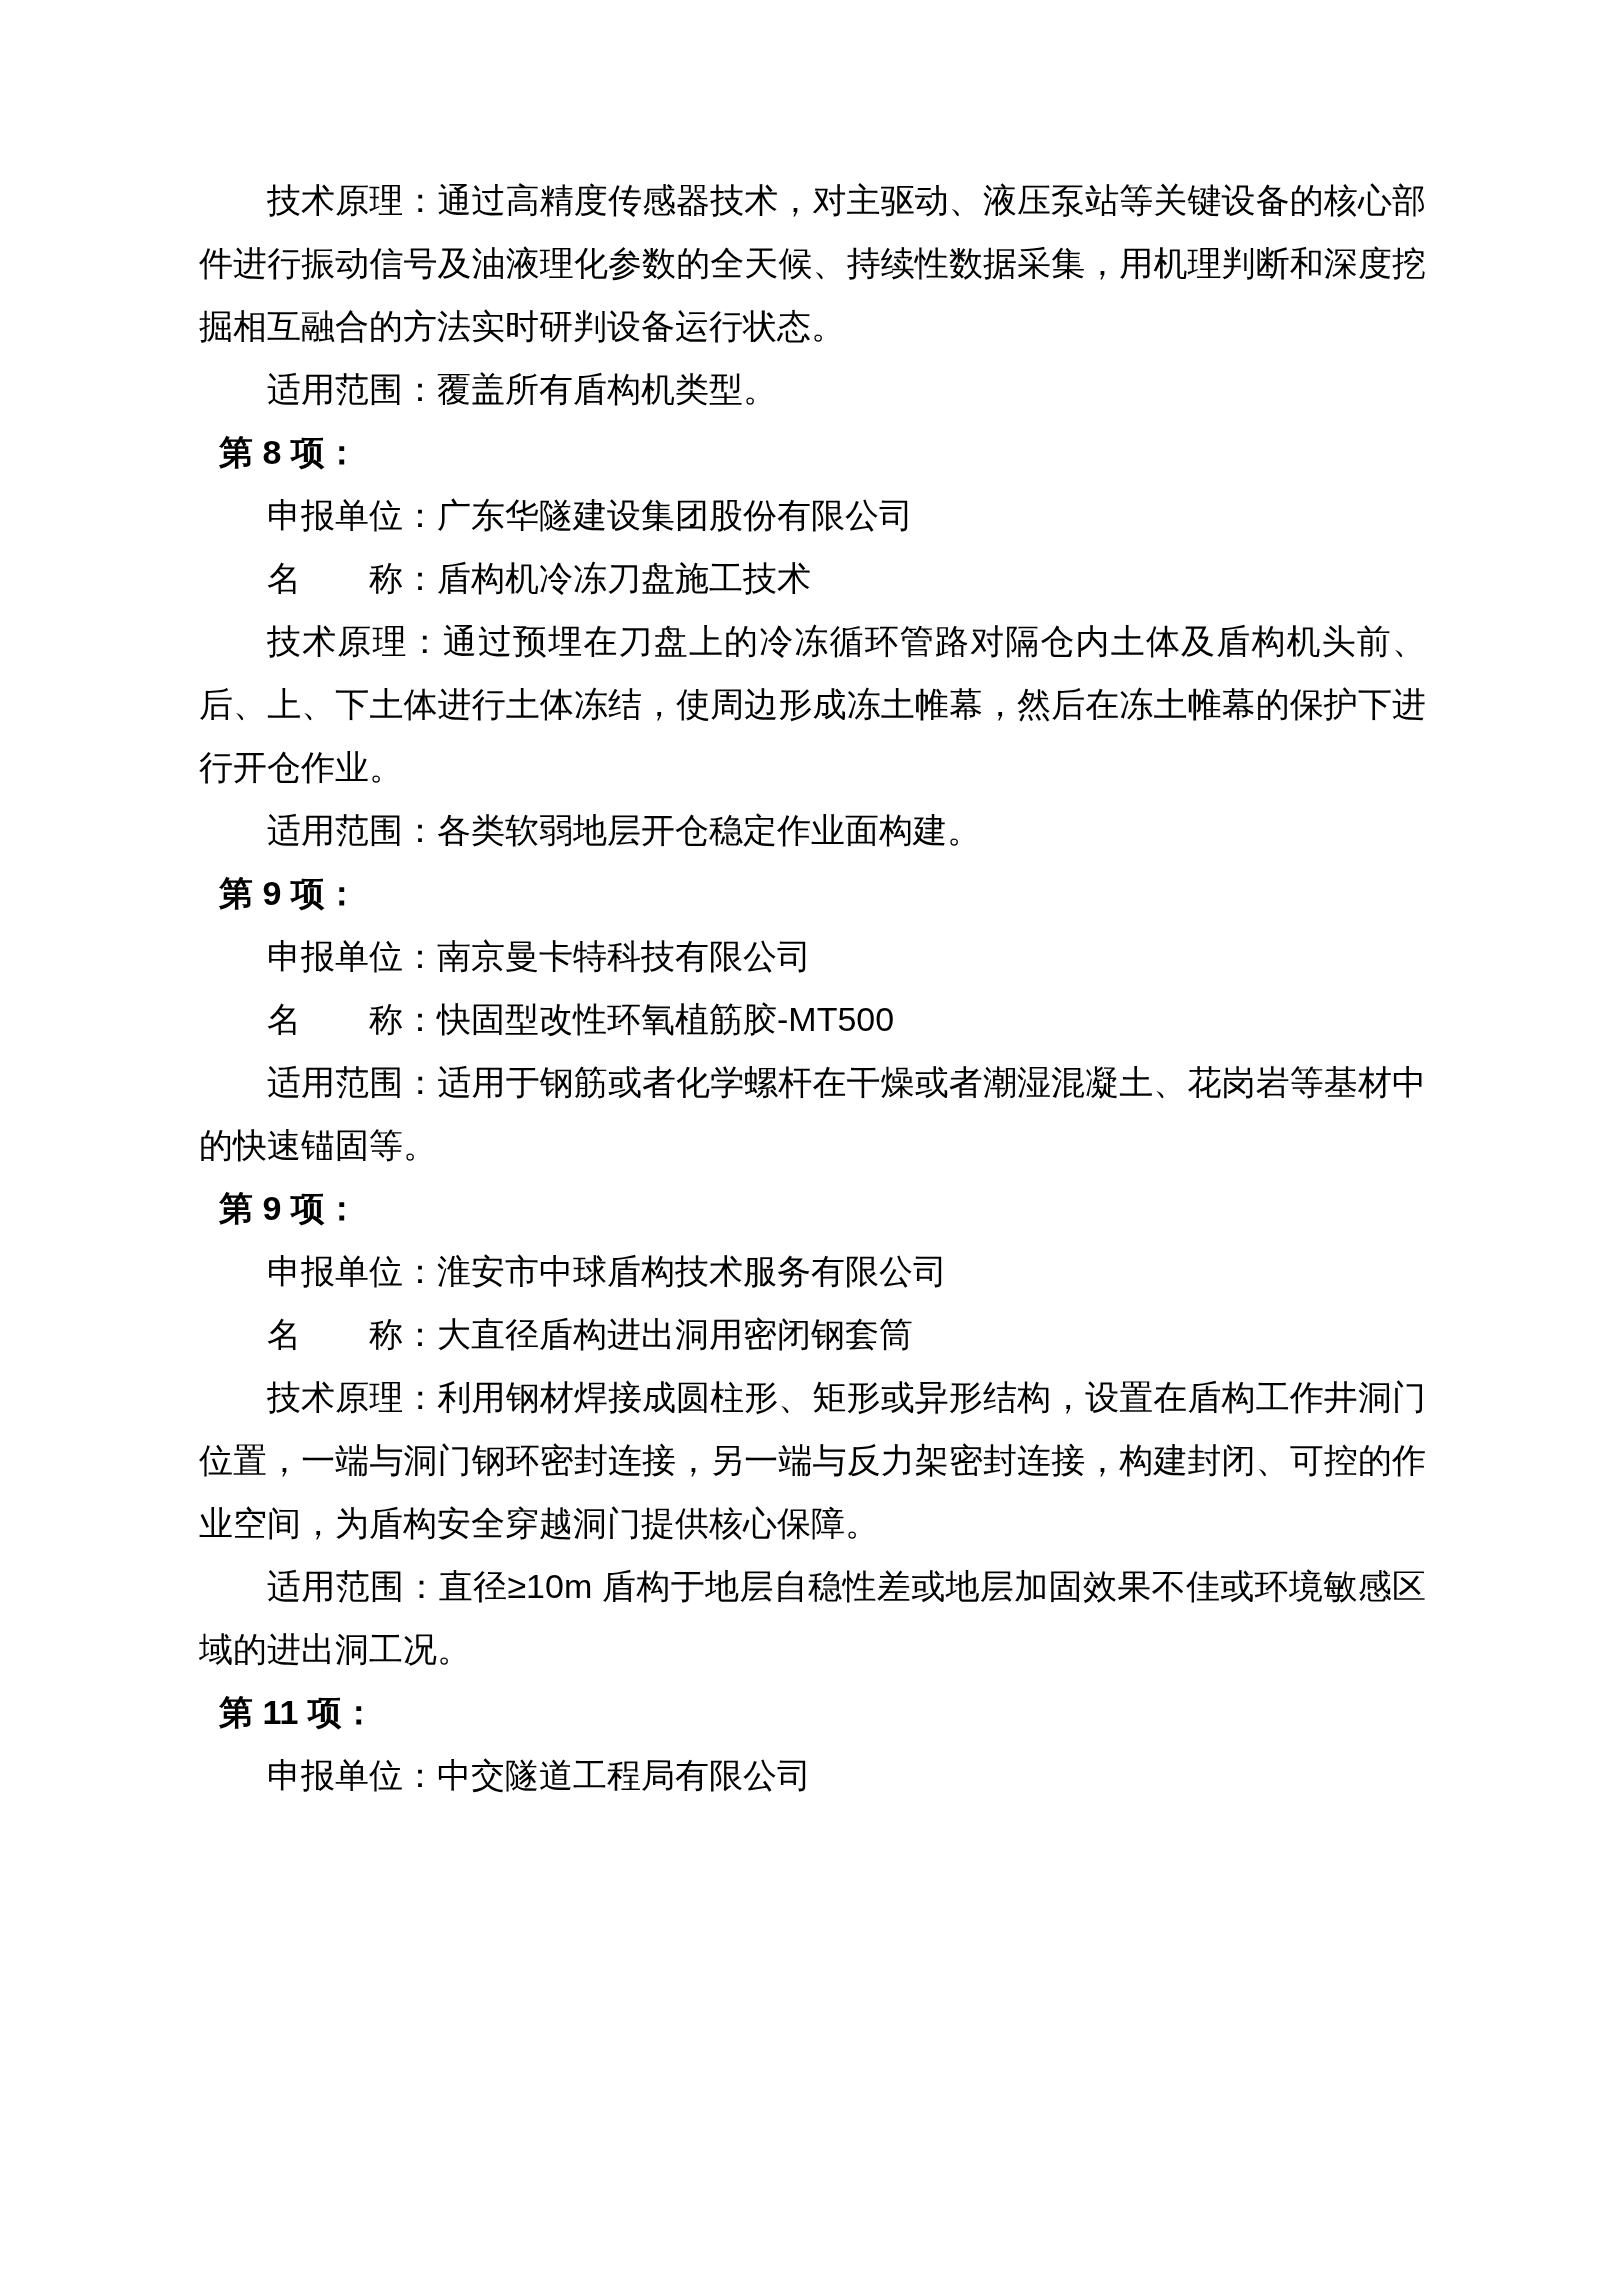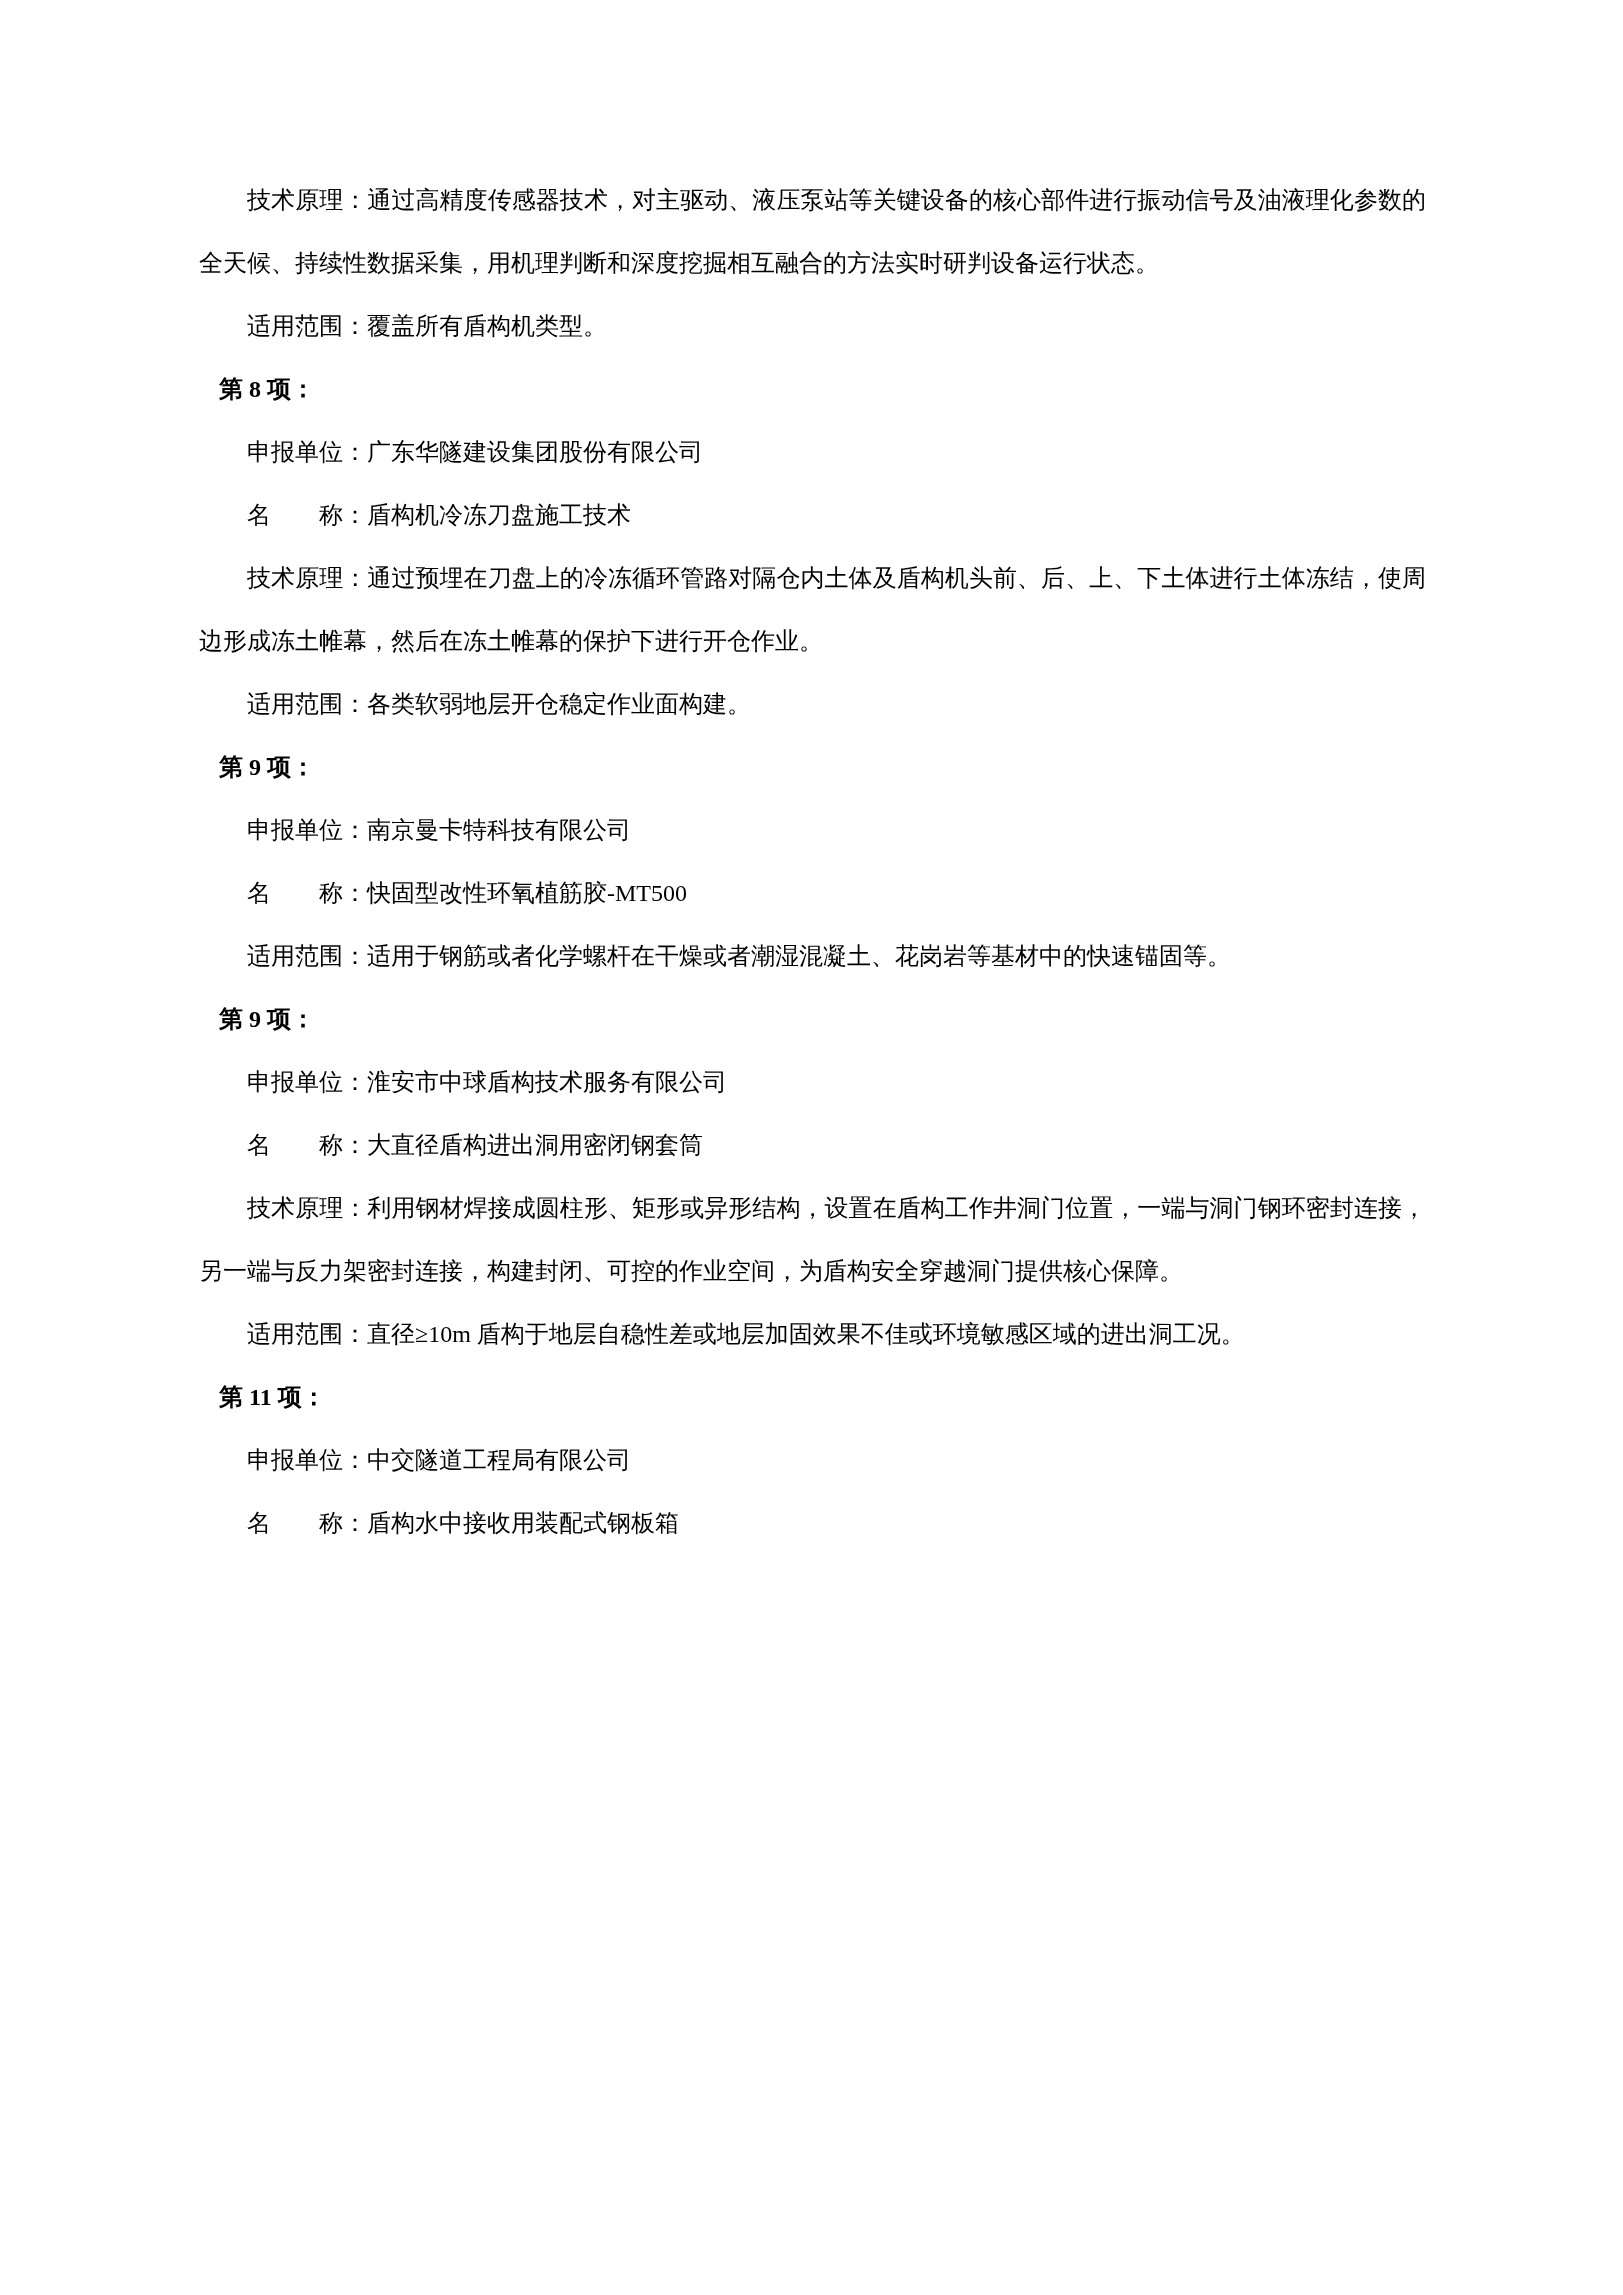--- a/index.html
+++ b/index.html
@@ -19,8 +19,8 @@
     left: 199px;
     top: 169px;
     width: 1227px;
-    font-family: Liberation Serif, serif;
-    font-size: 24px;
+    font-family: Liberation Sans, sans-serif;
+    font-size: 34px;
     line-height: 63px;
     color: #000000;
     text-align: justify;

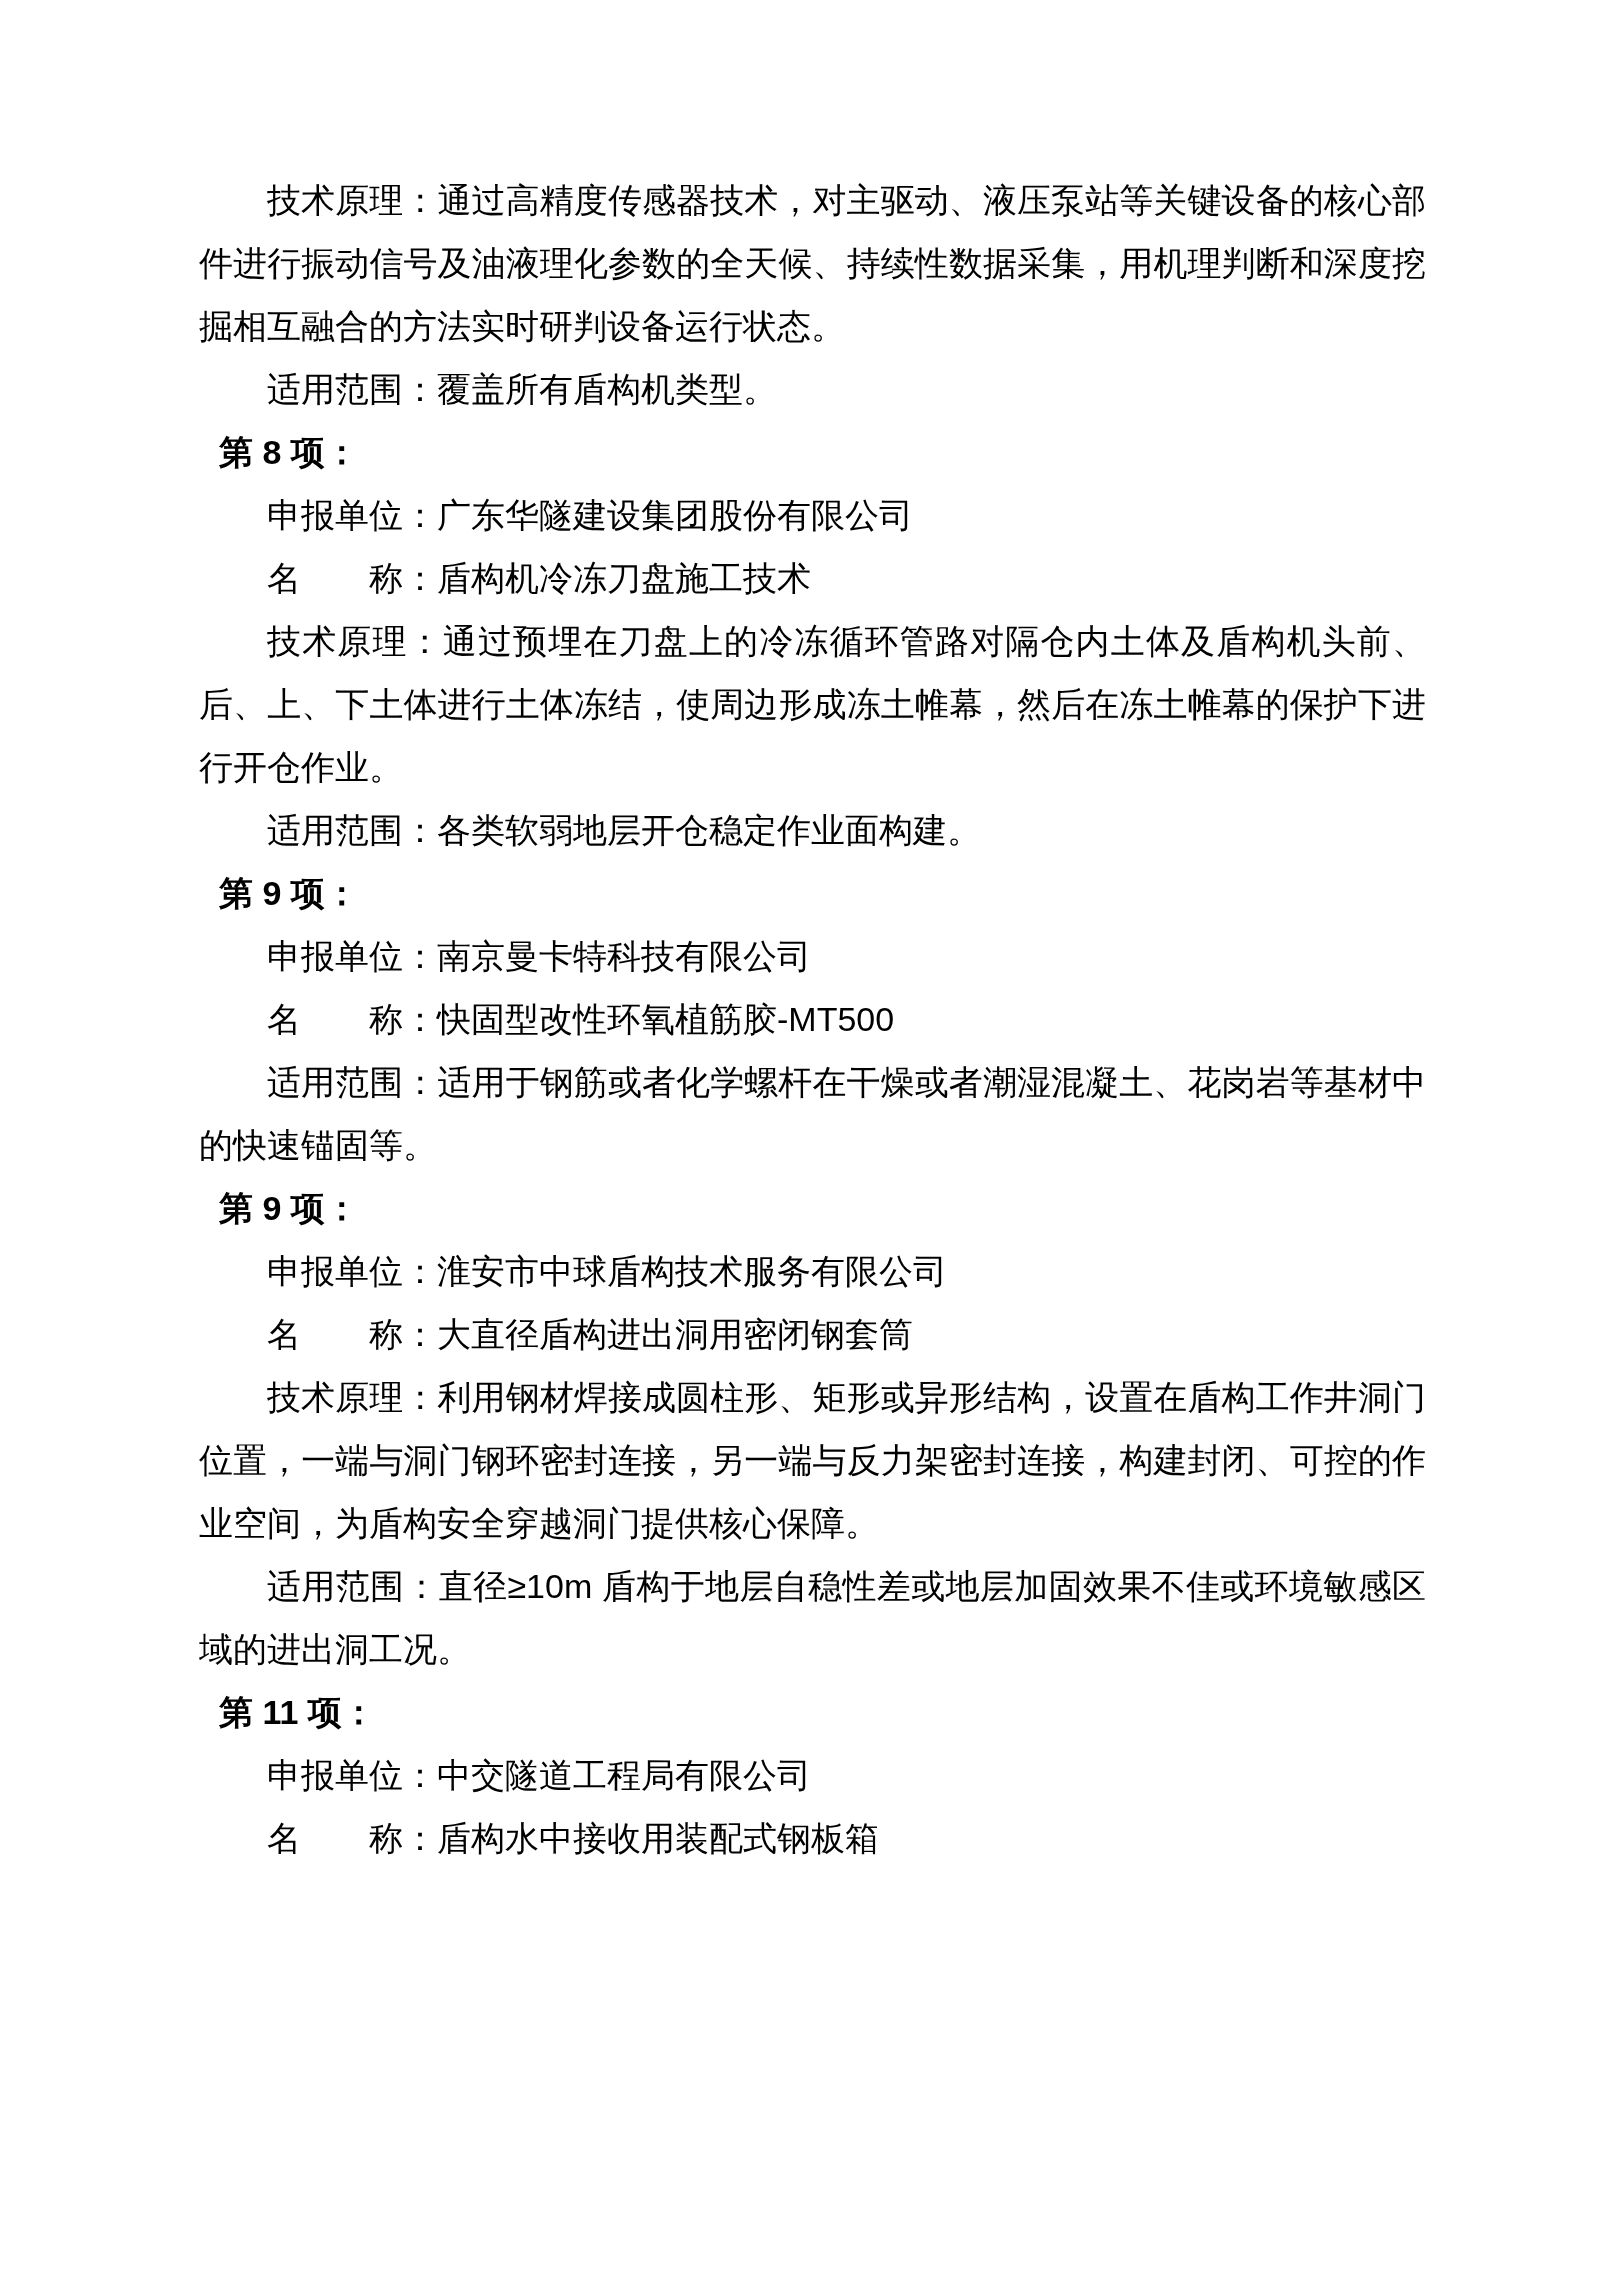--- a/index.html
+++ b/index.html
@@ -62,7 +62,6 @@
       <p class="body">适用范围：直径≥10m 盾构于地层自稳性差或地层加固效果不佳或环境敏感区域的进出洞工况。</p>
       <p class="heading">第 11 项：</p>
       <p class="body">申报单位：中交隧道工程局有限公司</p>
-      <p class="body">名　　称：盾构水中接收用装配式钢板箱</p>
     </div>
 </div>
 

